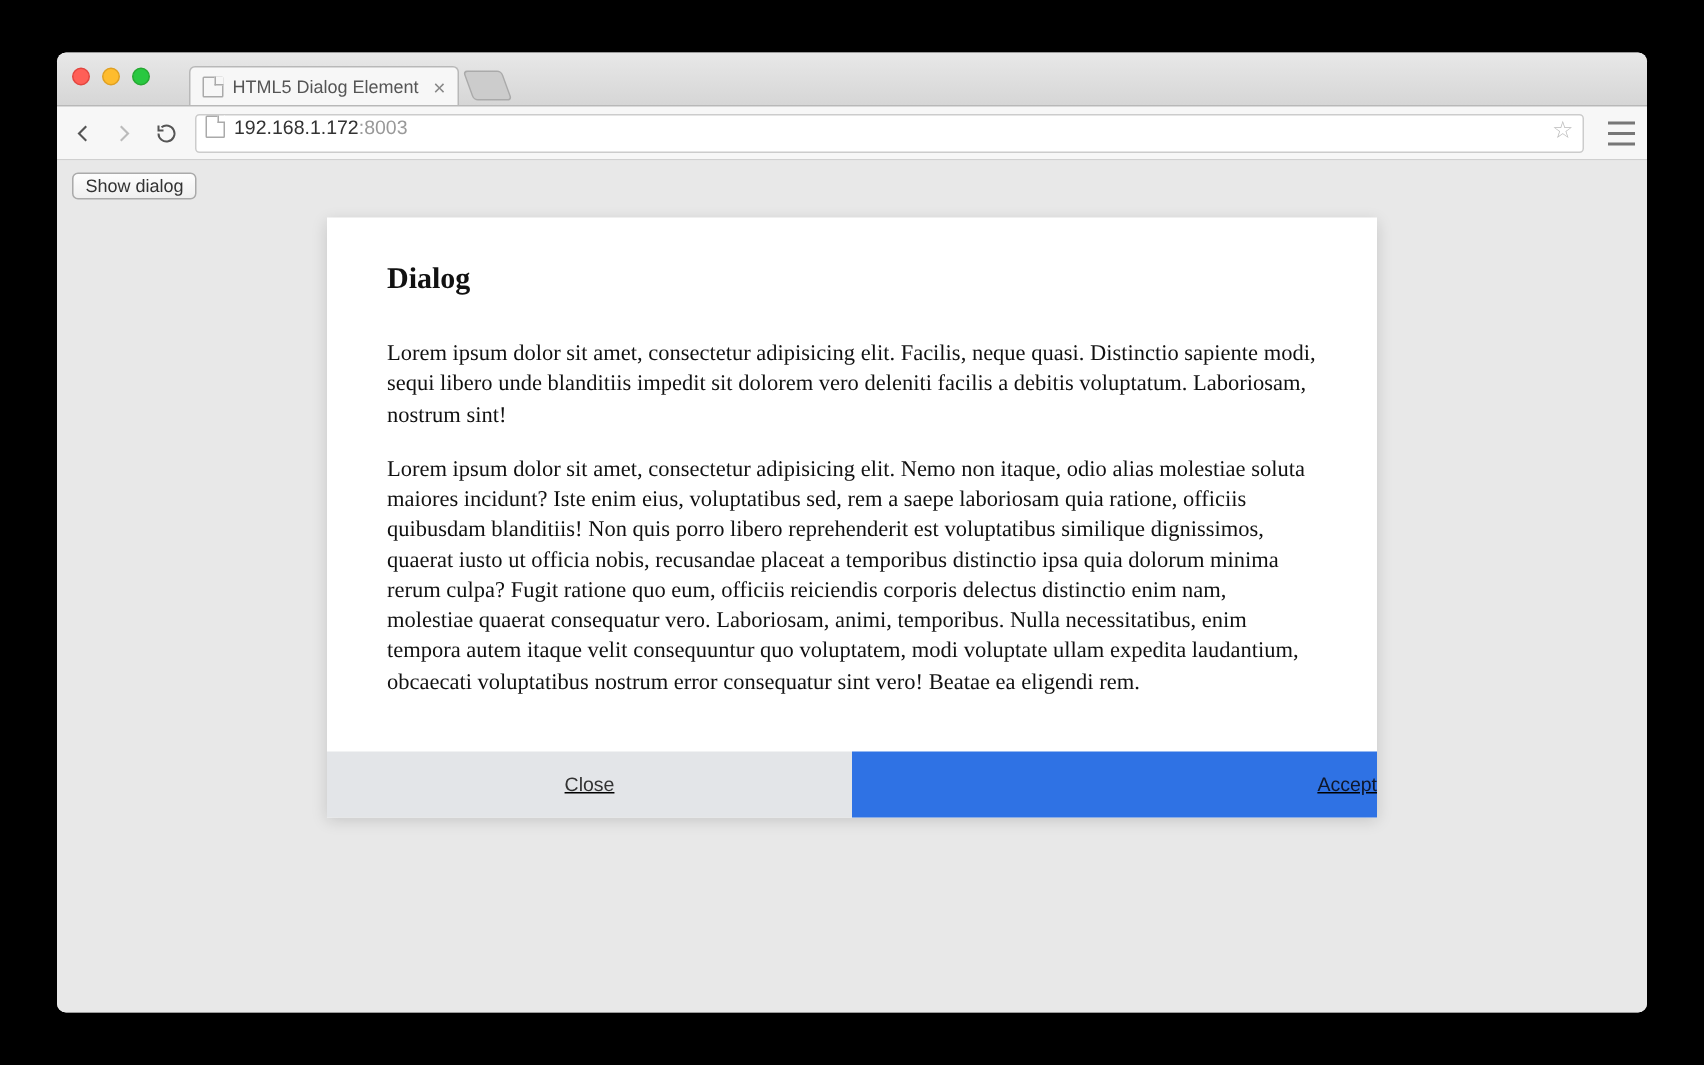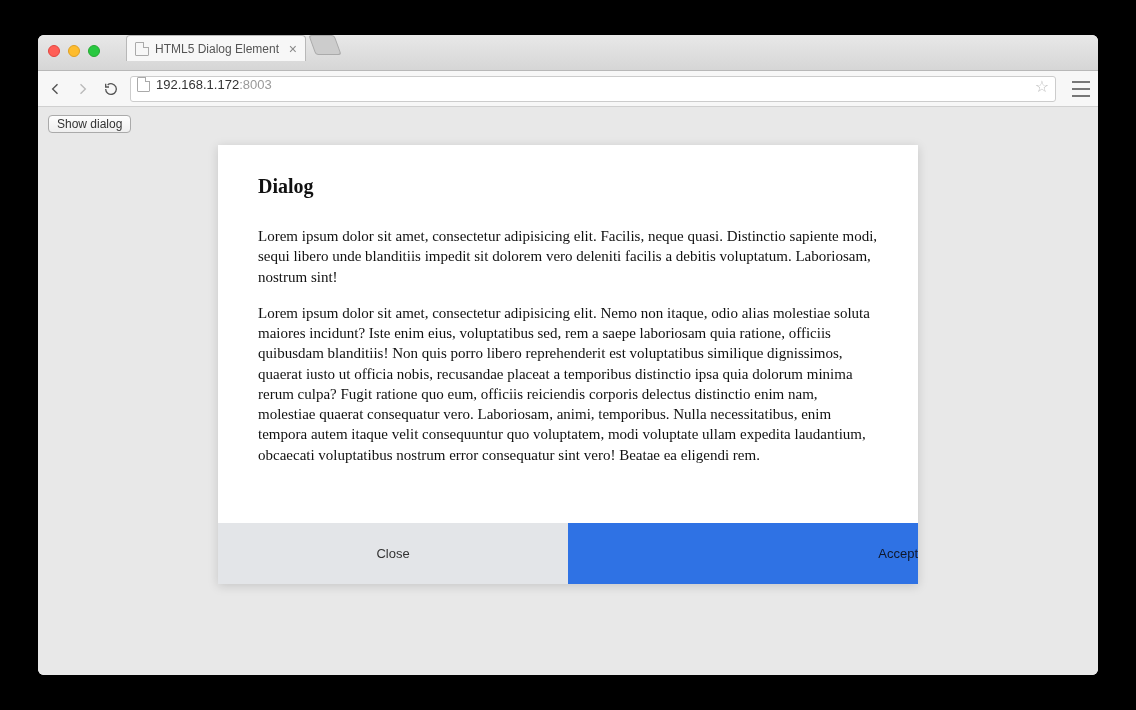--- a/index.html
+++ b/index.html
@@ -29,6 +29,7 @@
       background: linear-gradient(#e8e8e8, #d6d6d6);
       border-bottom: 1px solid #b8b8b8;
       display: flex;
+      align-items: flex-end;
       padding-left: 8px;
       position: relative;
     }

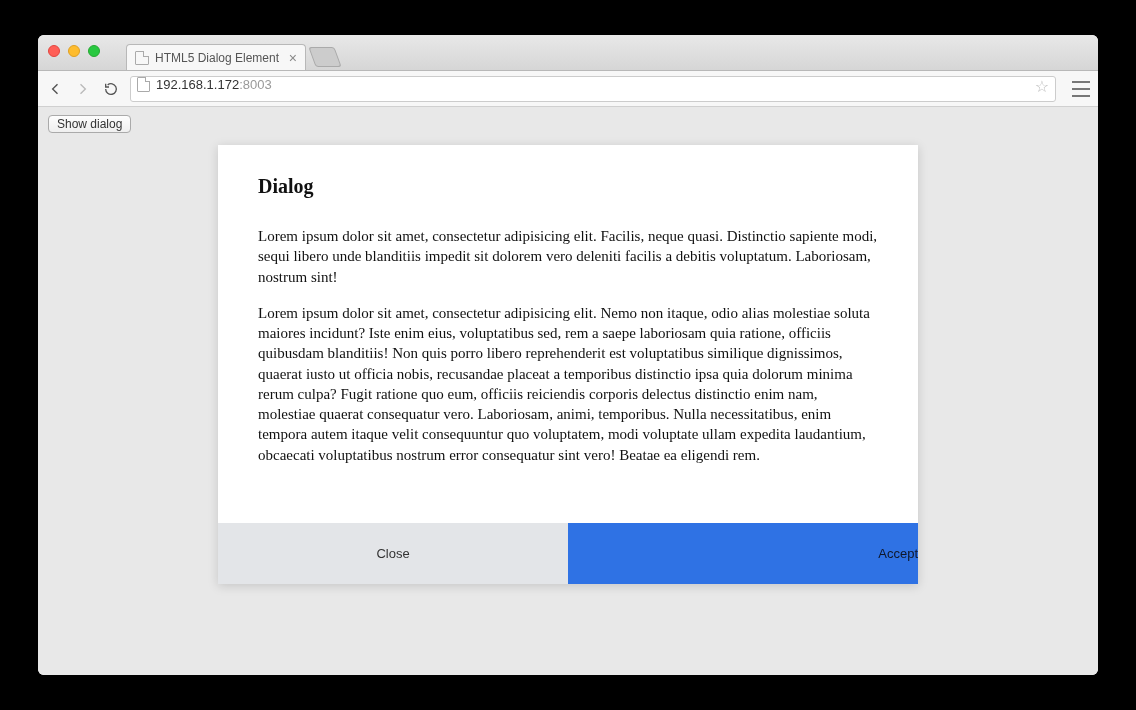--- a/index.html
+++ b/index.html
@@ -183,7 +183,7 @@
       flex-direction: column;
     }
     .dialog-body {
-      padding: 30px 40px 42px 40px;
+      padding: 30px 40px 20px 40px;
       font-family: Georgia, "Times New Roman", serif;
       color: #111;
     }

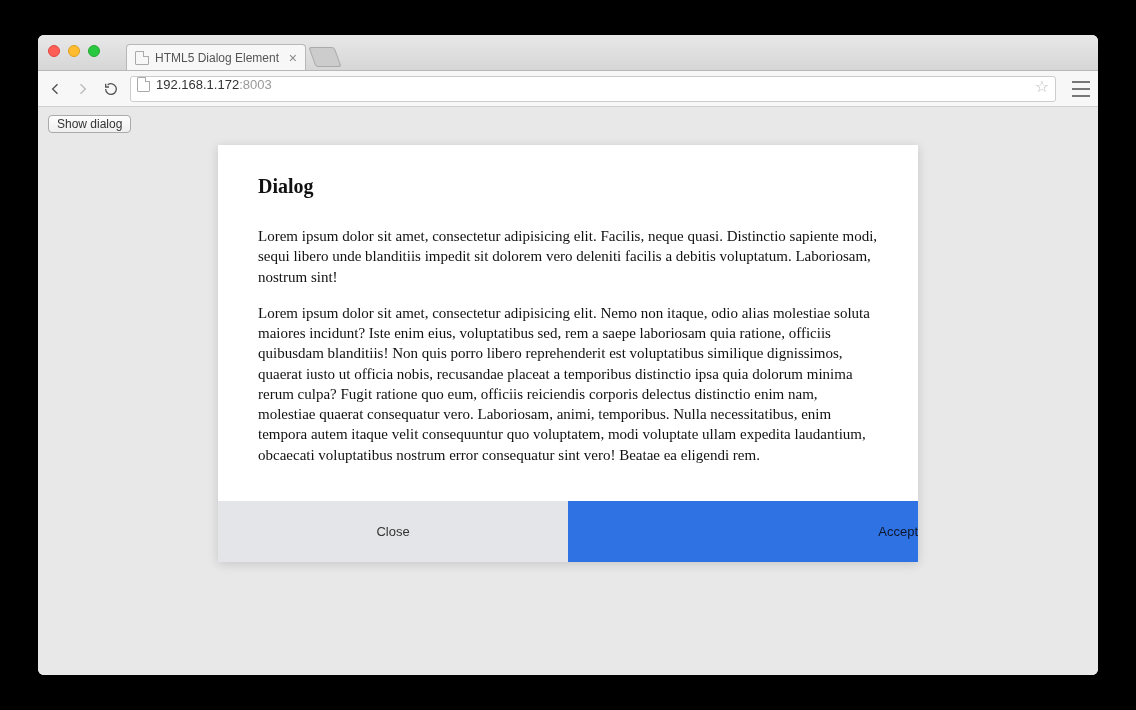--- a/index.html
+++ b/index.html
@@ -199,7 +199,8 @@
     }
     .dialog-actions {
       display: flex;
-      height: 61px;
+      height: 44px;
+      text-decoration: underline;
     }
     .dialog-actions button {
       flex: 1;

